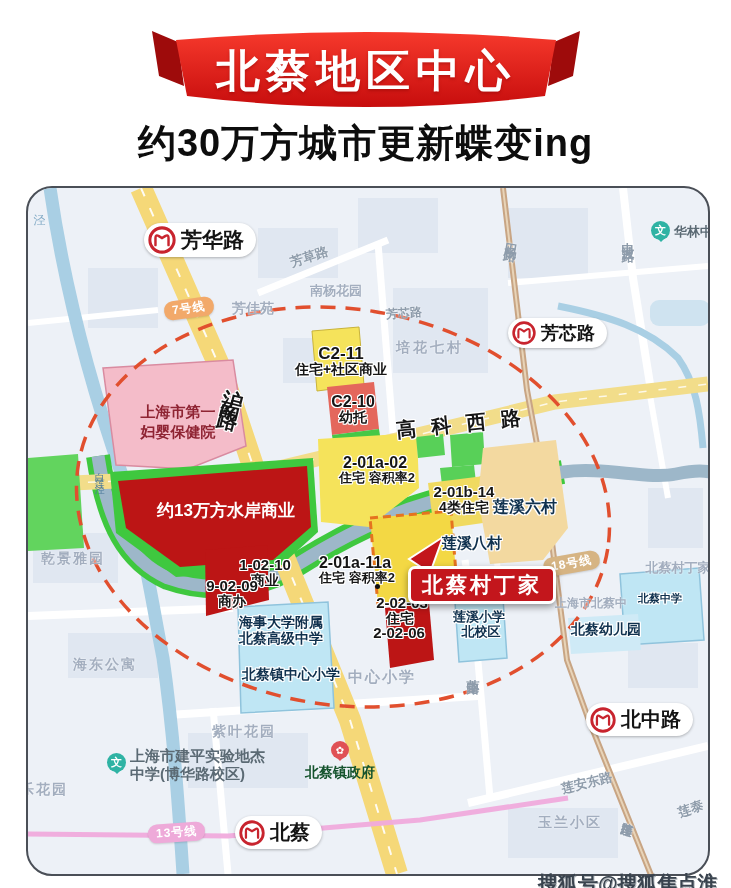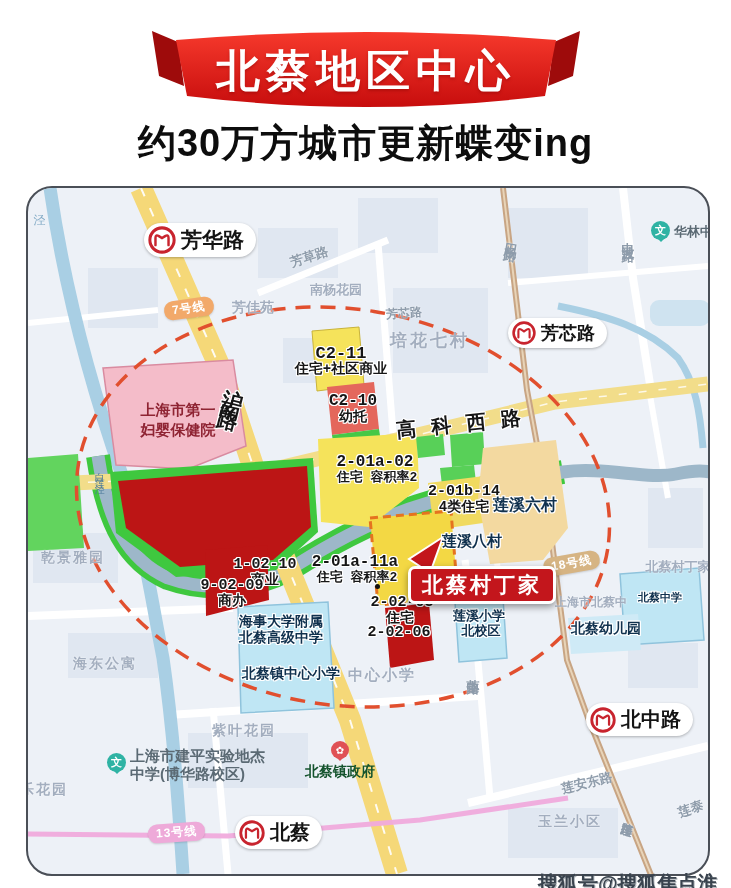--- a/index.html
+++ b/index.html
@@ -20,7 +20,7 @@
        border:2px solid #4a4f57;border-radius:26px;overflow:hidden;}
   .map svg.base{position:absolute;left:0;top:0;}
   .lbl{position:absolute;white-space:nowrap;line-height:1.12;}
-  .ctr{transform:translateX(-50%);text-align:center;font-family:Liberation Mono, monospace;}
+  .ctr{transform:translateX(-50%);text-align:center;}
   .outline{text-shadow:-1px -1px 0 #fff,1px -1px 0 #fff,-1px 1px 0 #fff,1px 1px 0 #fff,
            -1px 0 0 #fff,1px 0 0 #fff,0 -1px 0 #fff,0 1px 0 #fff;}
   .pcl{font-weight:900;color:#161616;}

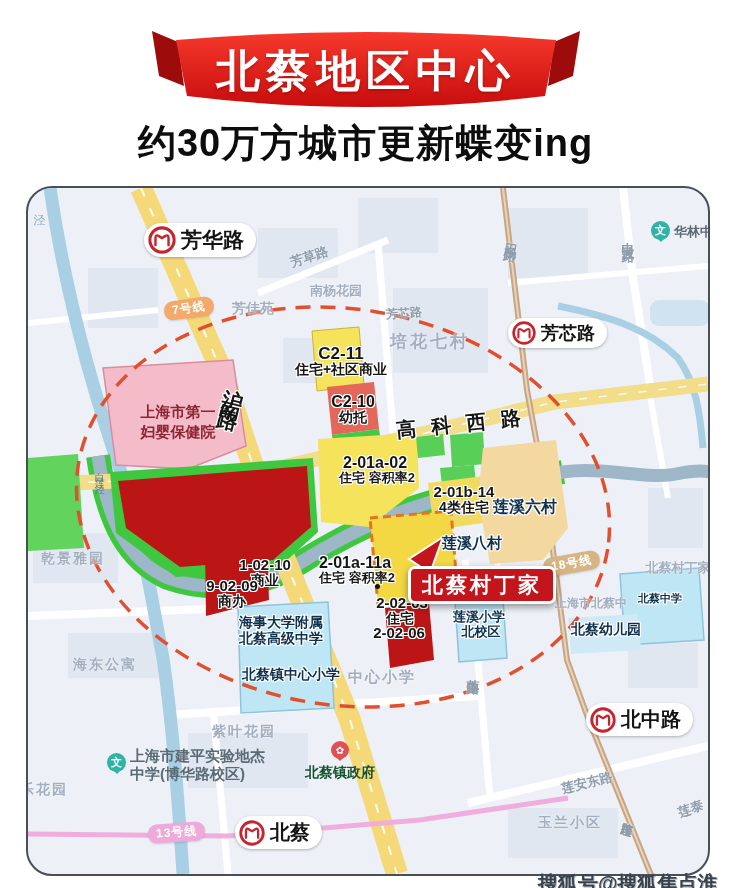--- a/index.html
+++ b/index.html
@@ -234,7 +234,7 @@
     <div class="lbl ctr" style="left:150px;top:236px;font-size:15px;font-weight:900;color:#8f2433;">妇婴保健院</div>
     <div class="lbl ctr gray" style="left:308px;top:96px;font-size:13px;">南杨花园</div>
     <div class="lbl ctr gray" style="left:225px;top:113px;font-size:14px;">芳佳苑</div>
-    <div class="lbl ctr gray" style="left:402px;top:144px;font-size:17px;letter-spacing:3px;">培花七村</div>
+    <div class="lbl ctr gray" style="left:402px;top:152px;font-size:14px;letter-spacing:3px;">培花七村</div>
     <div class="lbl" style="left:646px;top:37px;font-size:13px;color:#5b6a74;font-weight:700;">华林中</div>
     <div class="edu-icon" style="left:623px;top:33px;">
         <span>文</span>

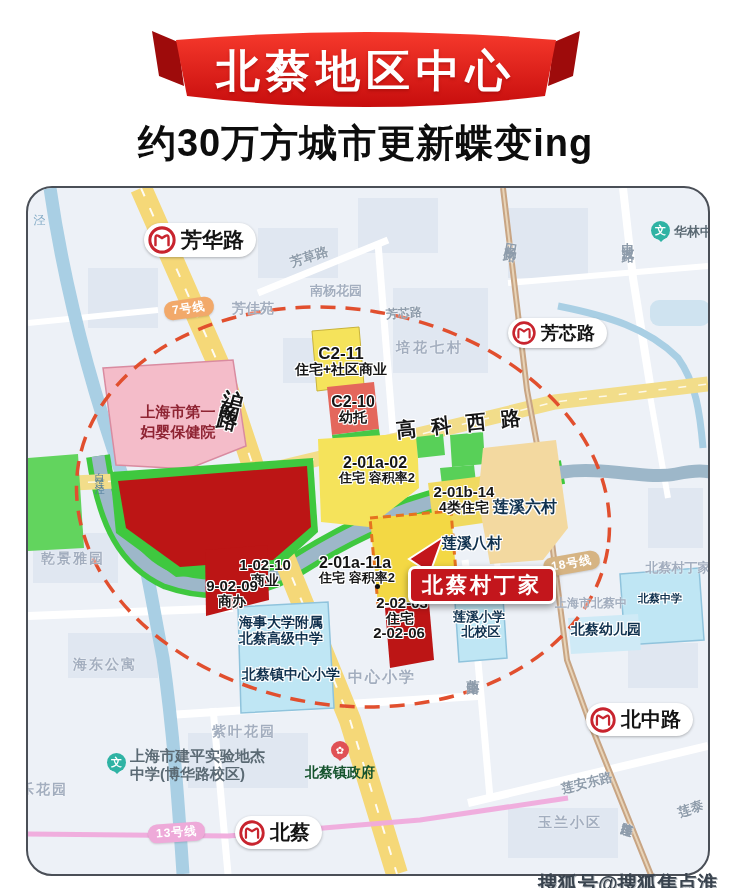--- a/index.html
+++ b/index.html
@@ -229,6 +229,7 @@
     <div class="lbl ctr pcl outline" style="left:374px;top:407px;font-size:15px;">2-02-03</div>
     <div class="lbl ctr pcl outline" style="left:372px;top:423px;font-size:14px;">住宅</div>
     <div class="lbl ctr pcl outline" style="left:371px;top:437px;font-size:15px;">2-02-06</div>
+    <div class="lbl ctr" style="left:198px;top:313px;font-size:17px;font-weight:900;color:#fff;">约13万方水岸商业</div>
 
     <div class="lbl ctr" style="left:150px;top:216px;font-size:15px;font-weight:900;color:#8f2433;">上海市第一</div>
     <div class="lbl ctr" style="left:150px;top:236px;font-size:15px;font-weight:900;color:#8f2433;">妇婴保健院</div>

